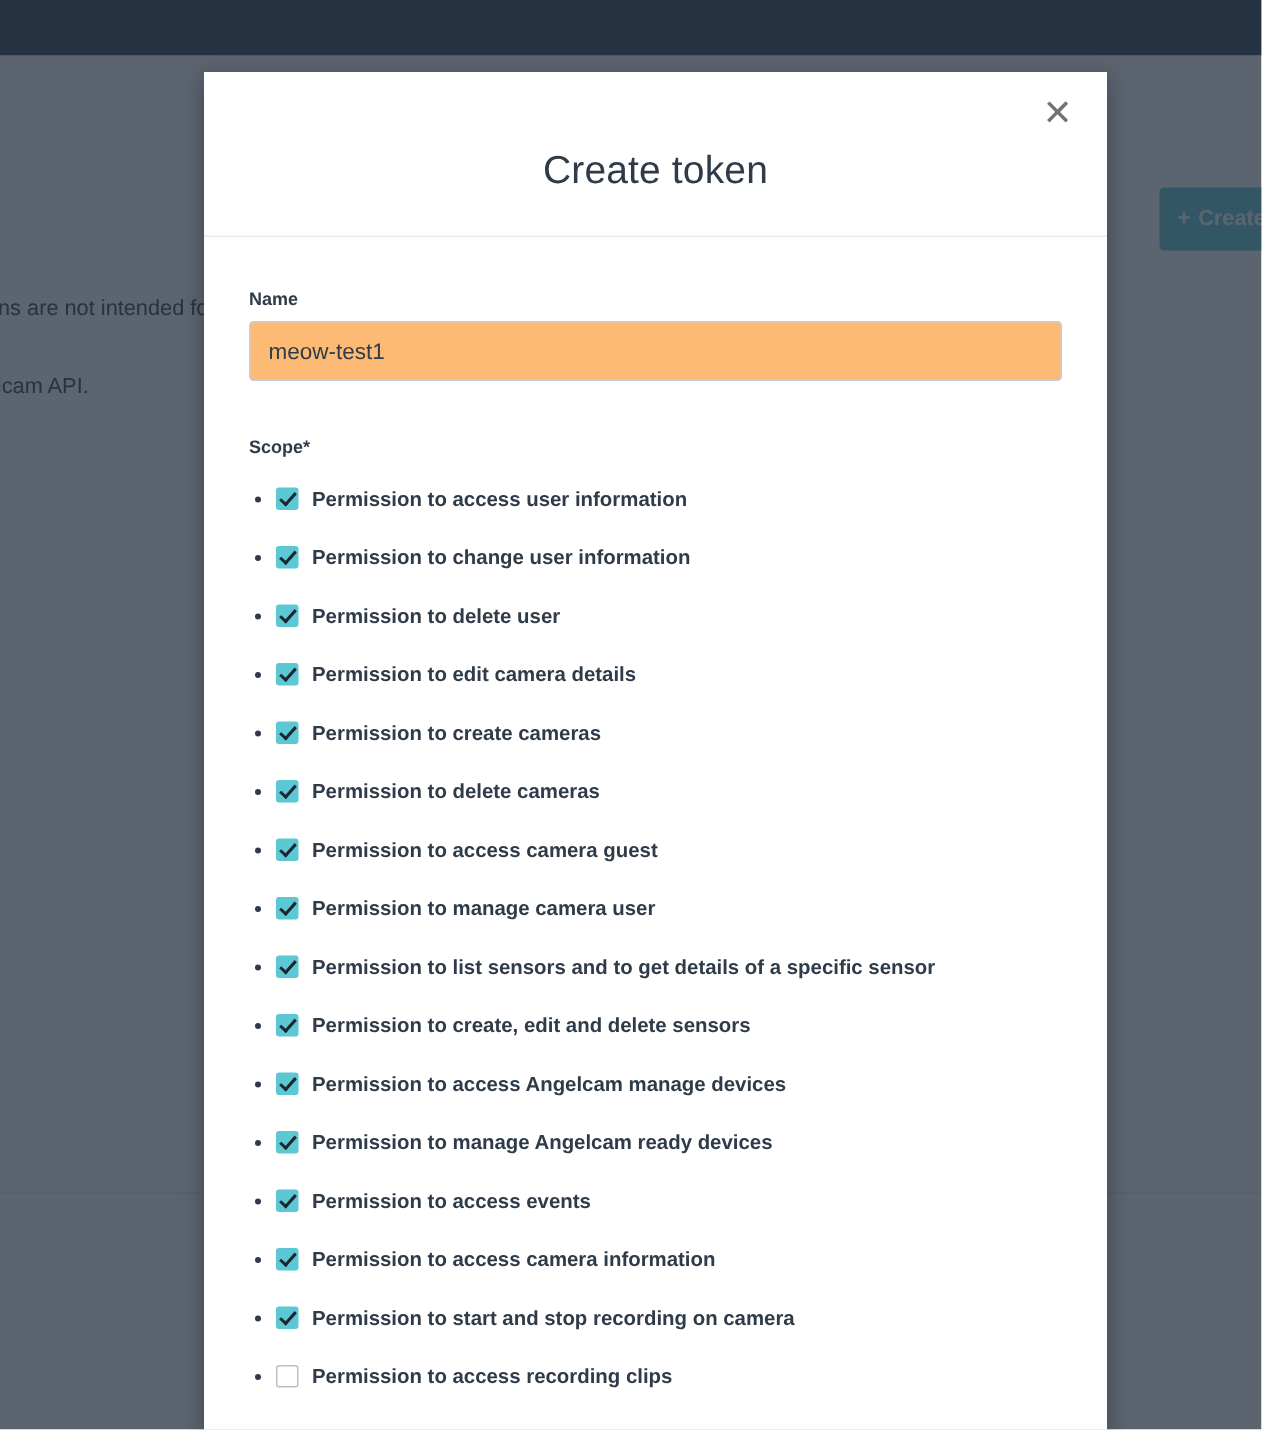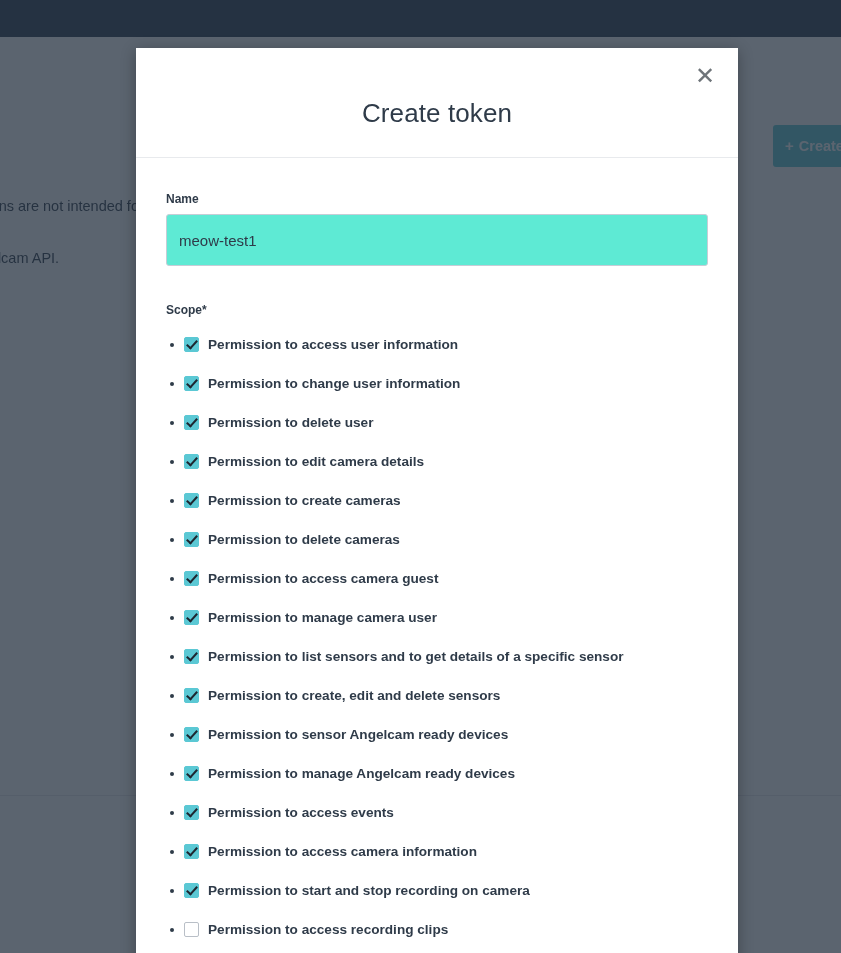--- a/index.html
+++ b/index.html
@@ -142,7 +142,7 @@
 
   #name-input {
     width: 542px;
-    height: 52px;
+    height: 40px;
     border: 1px solid #c6cdd6;
     border-radius: 3px;
     padding: 0 12px;
@@ -150,7 +150,7 @@
     color: #2f3b49;
     font-family: "Liberation Sans", sans-serif;
     outline: none;
-    background: #5eead4;
+    background: #fdba74;
   }
 
   #scope-label {

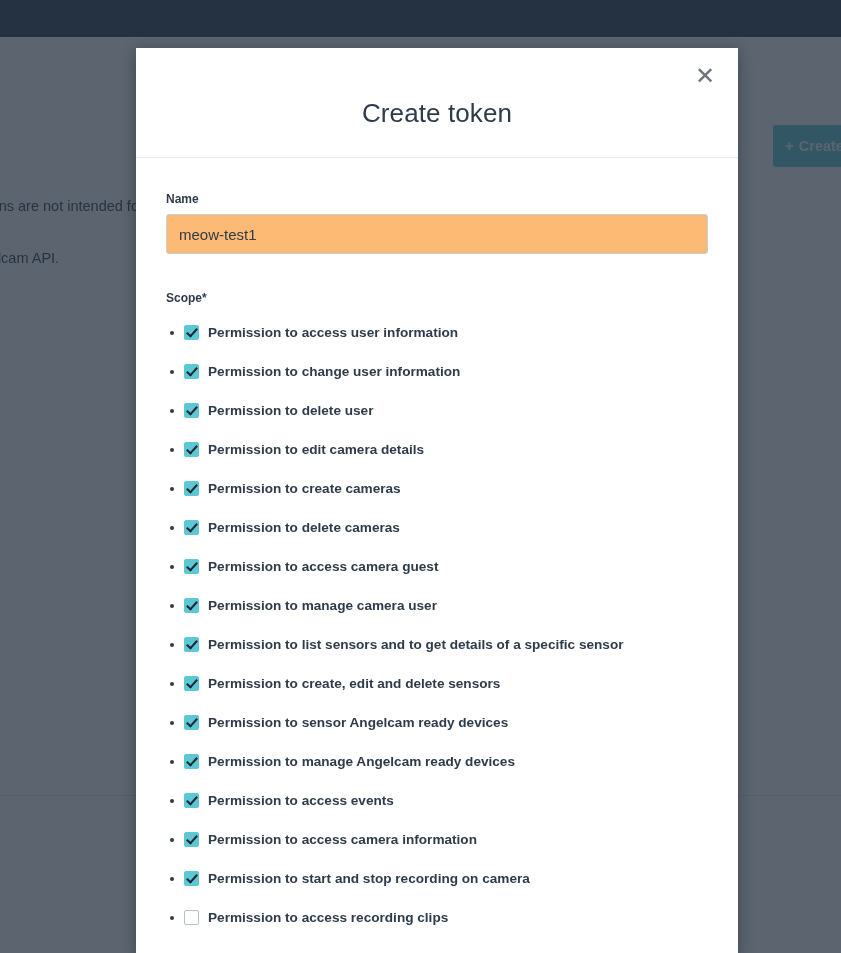--- a/index.html
+++ b/index.html
@@ -313,7 +313,7 @@
           <li class="scope-item">
             <span class="bullet"></span>
             <span class="cbox on"></span>
-            <span class="scope-text">Permission to sensor Angelcam ready devices</span>
+            <span class="scope-text">Permission to access Angelcam manage devices</span>
           </li>
           <li class="scope-item">
             <span class="bullet"></span>

